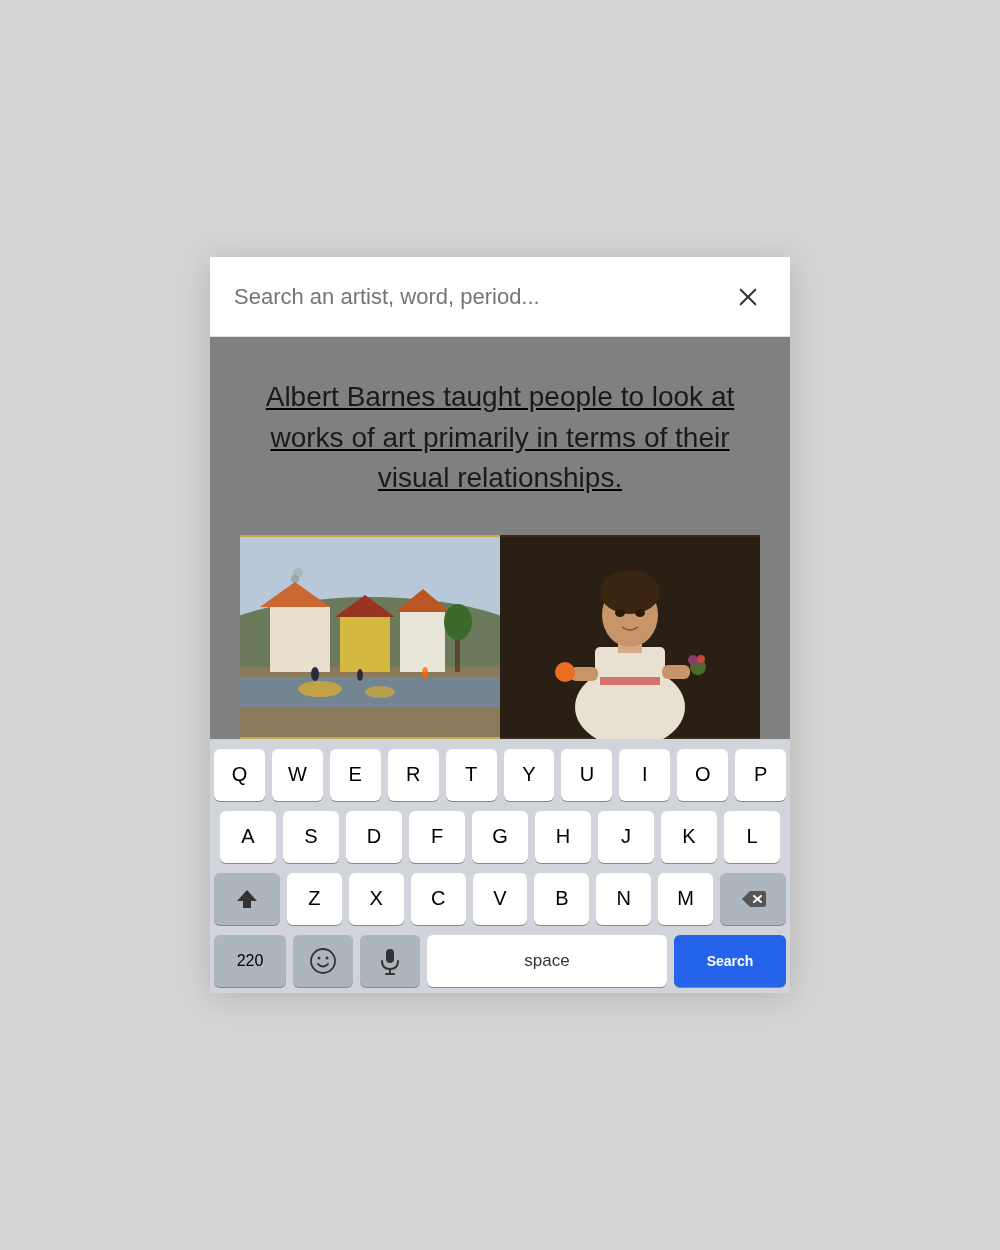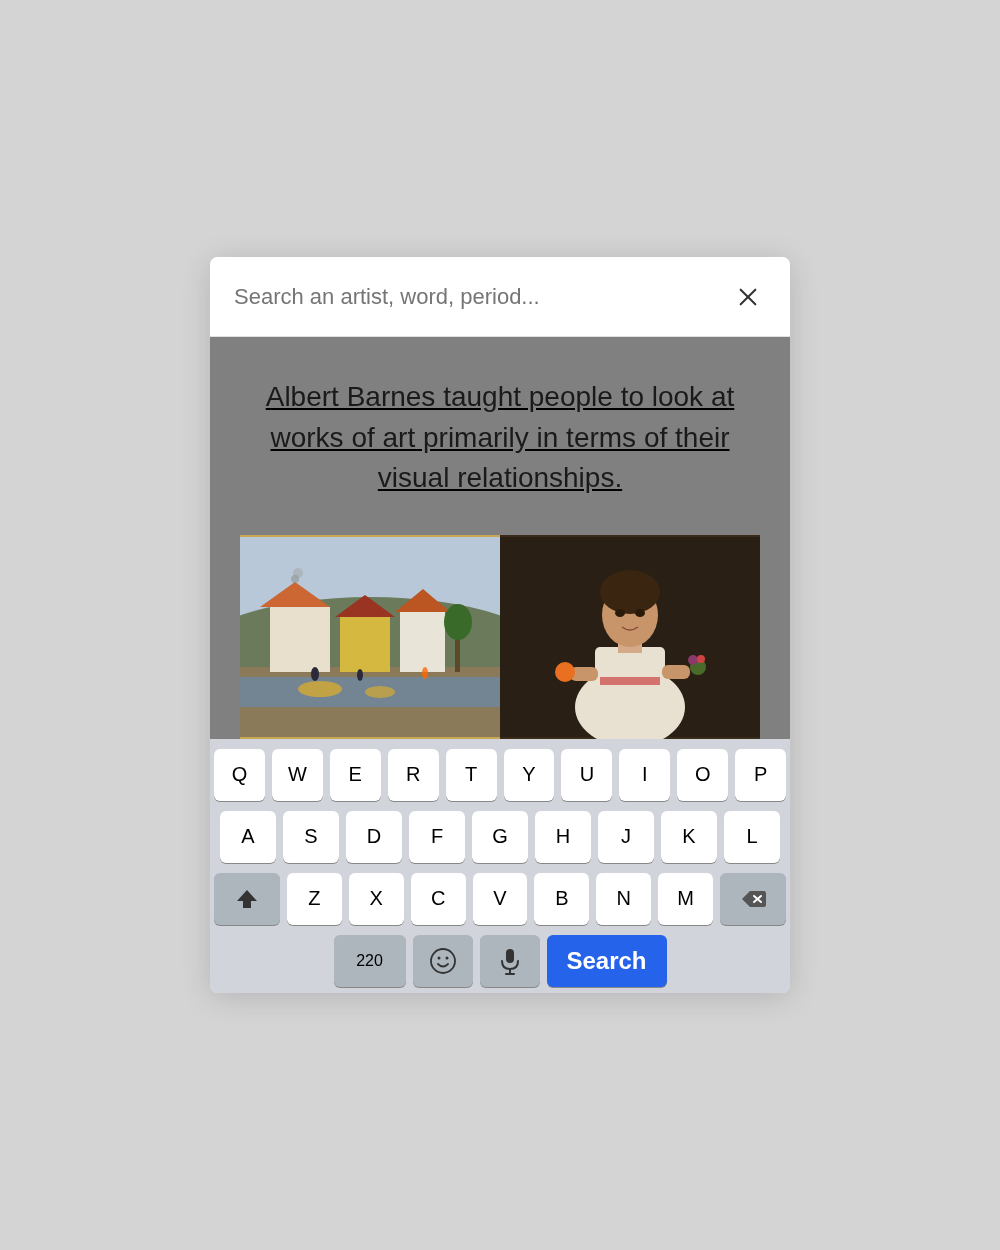--- a/index.html
+++ b/index.html
@@ -17,7 +17,7 @@
     .phone-container {
       width: 580px;
       background: #f0f0f0;
-      border-radius: 8px;
+      border-radius: 1px;
       overflow: hidden;
       display: flex;
       flex-direction: column;

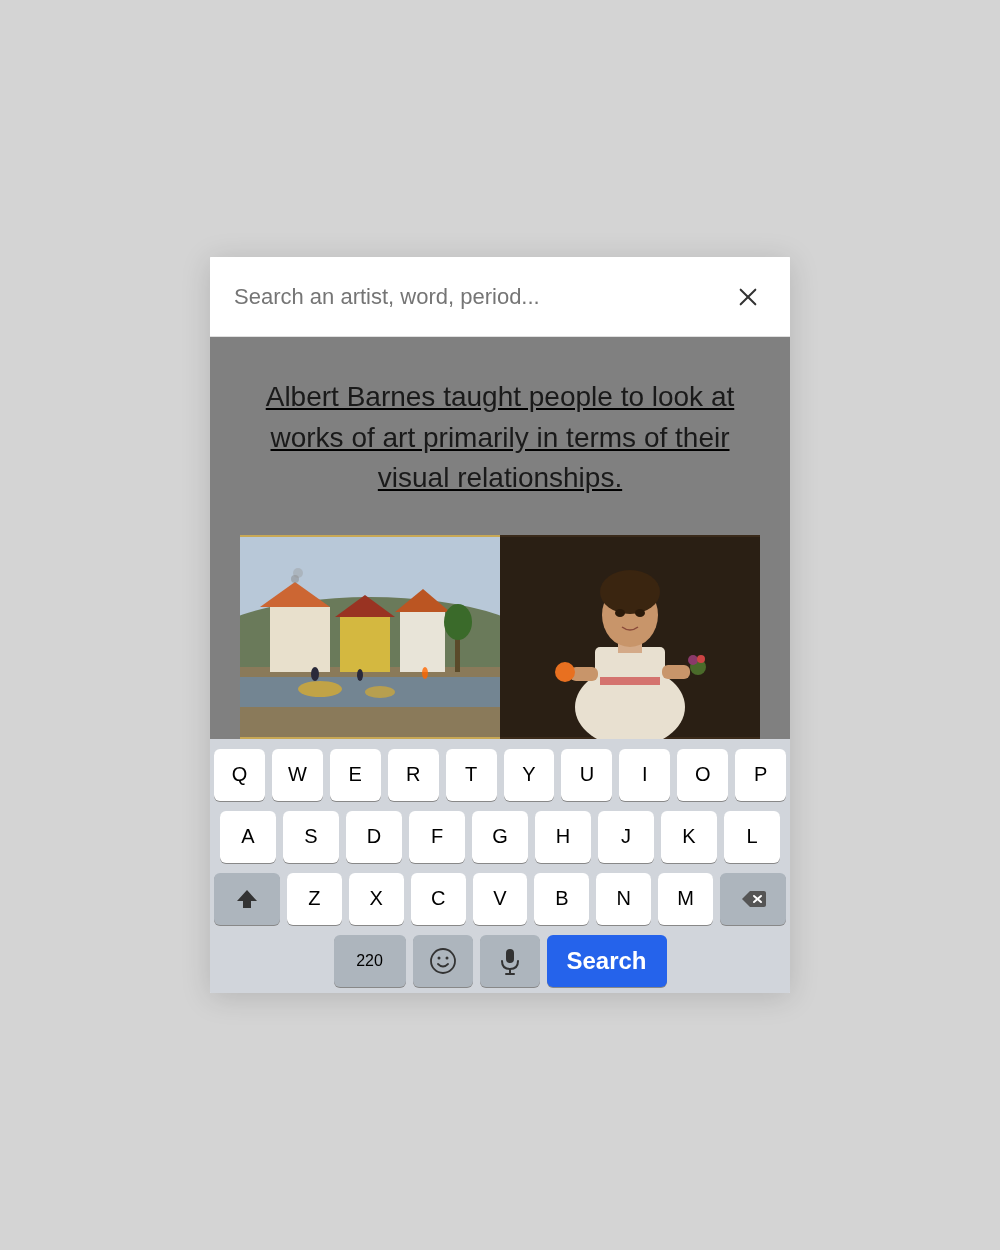--- a/index.html
+++ b/index.html
@@ -346,6 +346,7 @@
           <line x1="8" y1="27" x2="16" y2="27" stroke="#333" stroke-width="2" stroke-linecap="round"></line>
         </svg>
       </div>
+      <div class="key space-key">space</div>
       <div class="key search-key">Search</div>
     </div>
 

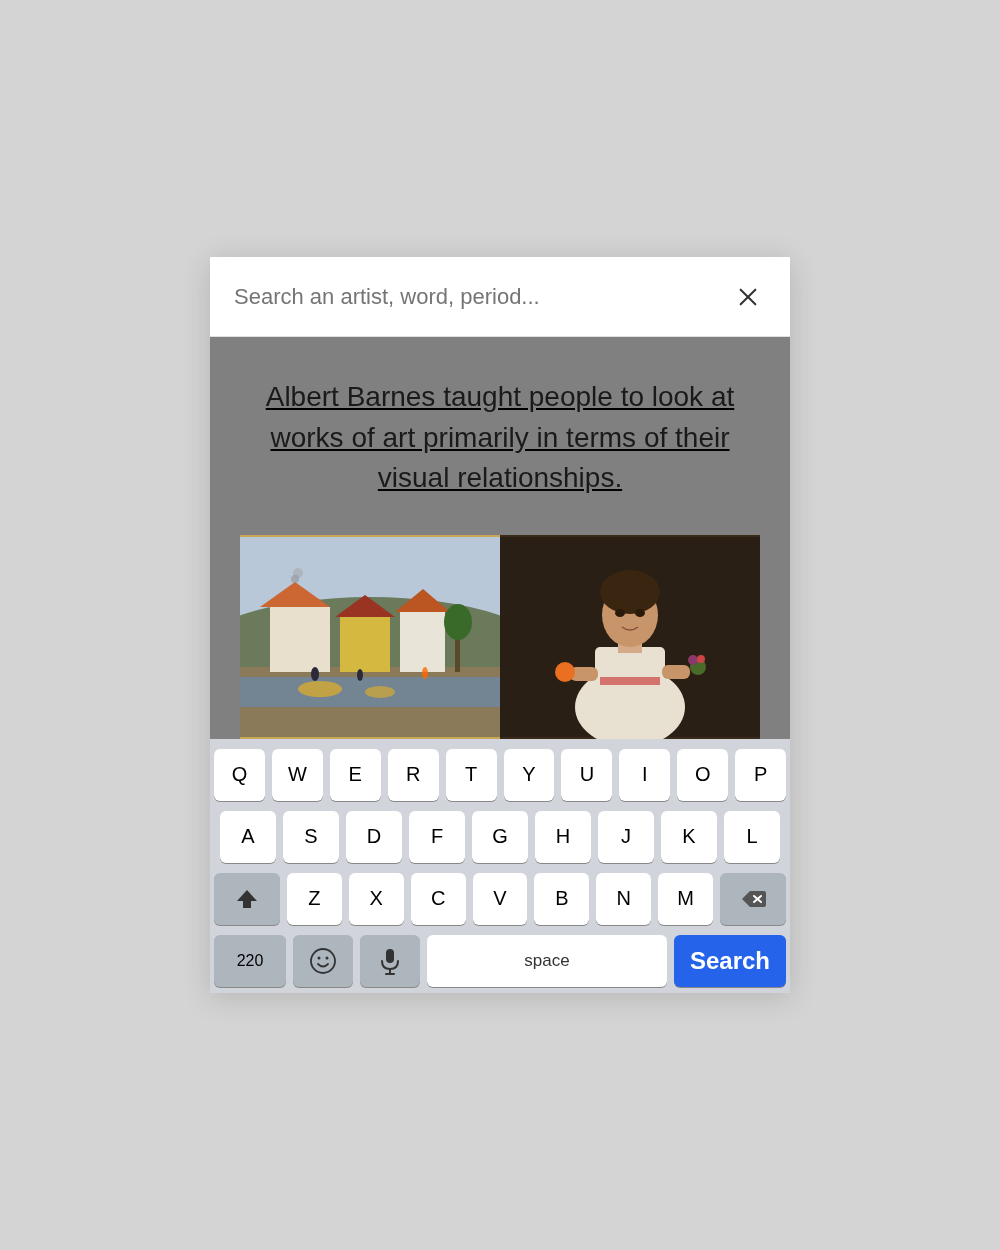--- a/index.html
+++ b/index.html
@@ -177,7 +177,7 @@
       color: #ffffff;
       flex: 2;
       max-width: 120px;
-      font-size: 24px;
+      font-size: 14px;
       font-weight: 600;
       border-radius: 6px;
     }

